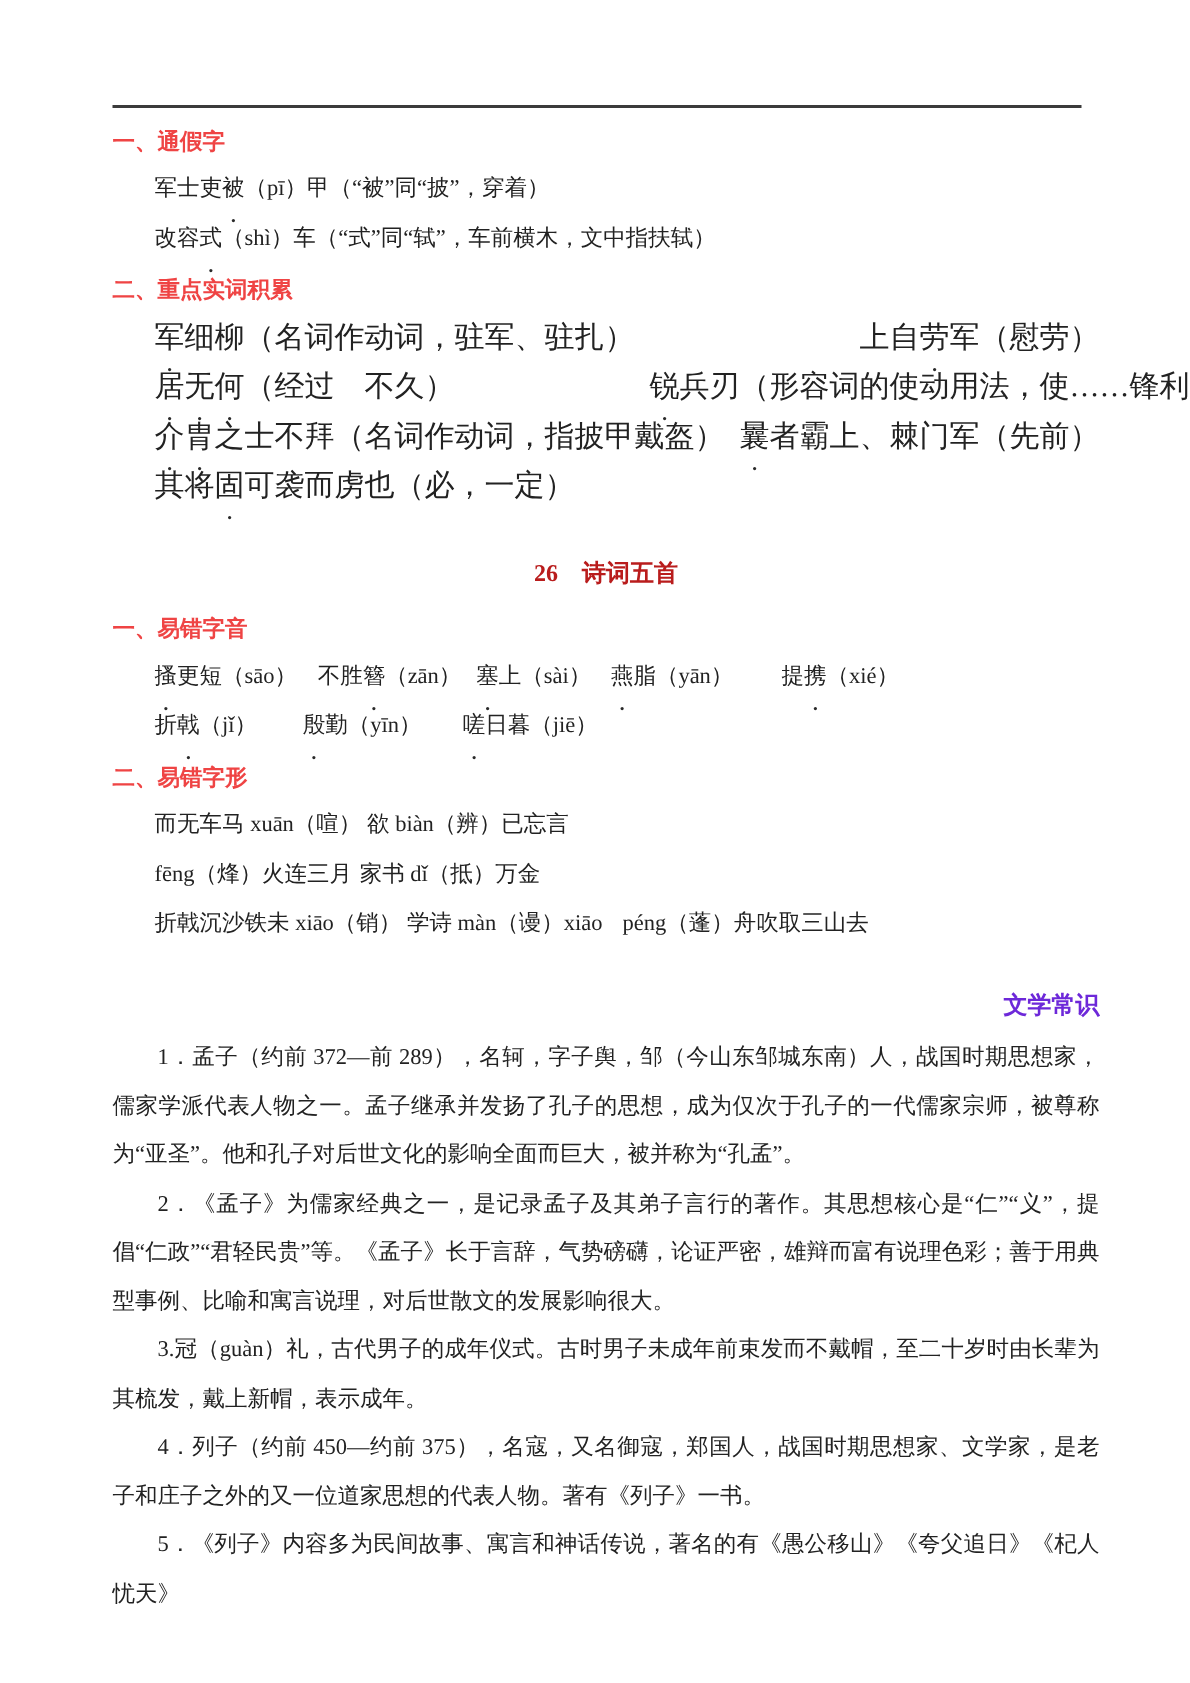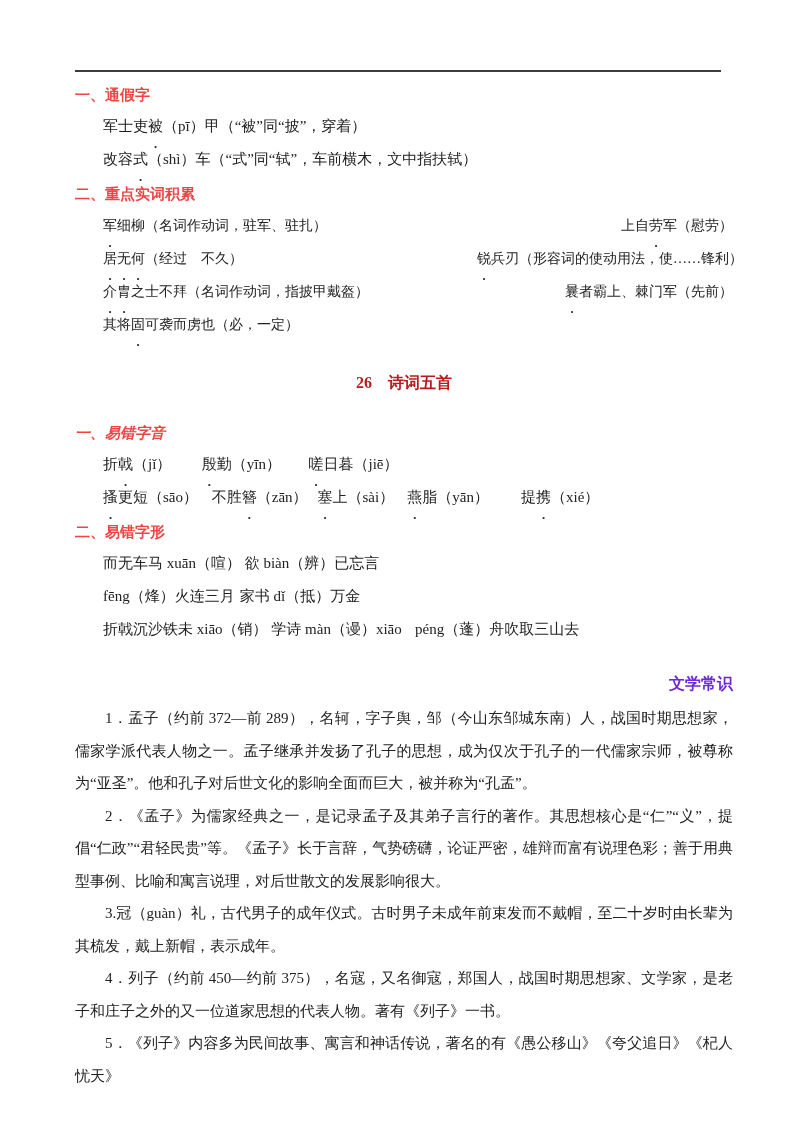--- a/index.html
+++ b/index.html
@@ -24,7 +24,7 @@
   .indent{margin-left:28px;}
   .grp{margin-top:5px;margin-bottom:5px;}
 
-  .row{display:flex;font-size:14px;line-height:33px;gap:44px;}
+  .row{display:flex;font-size:20px;line-height:33px;}
   .col-left{flex:0 0 330px;white-space:nowrap;}
   .col-right{flex:1;white-space:nowrap;text-align:right;}
 

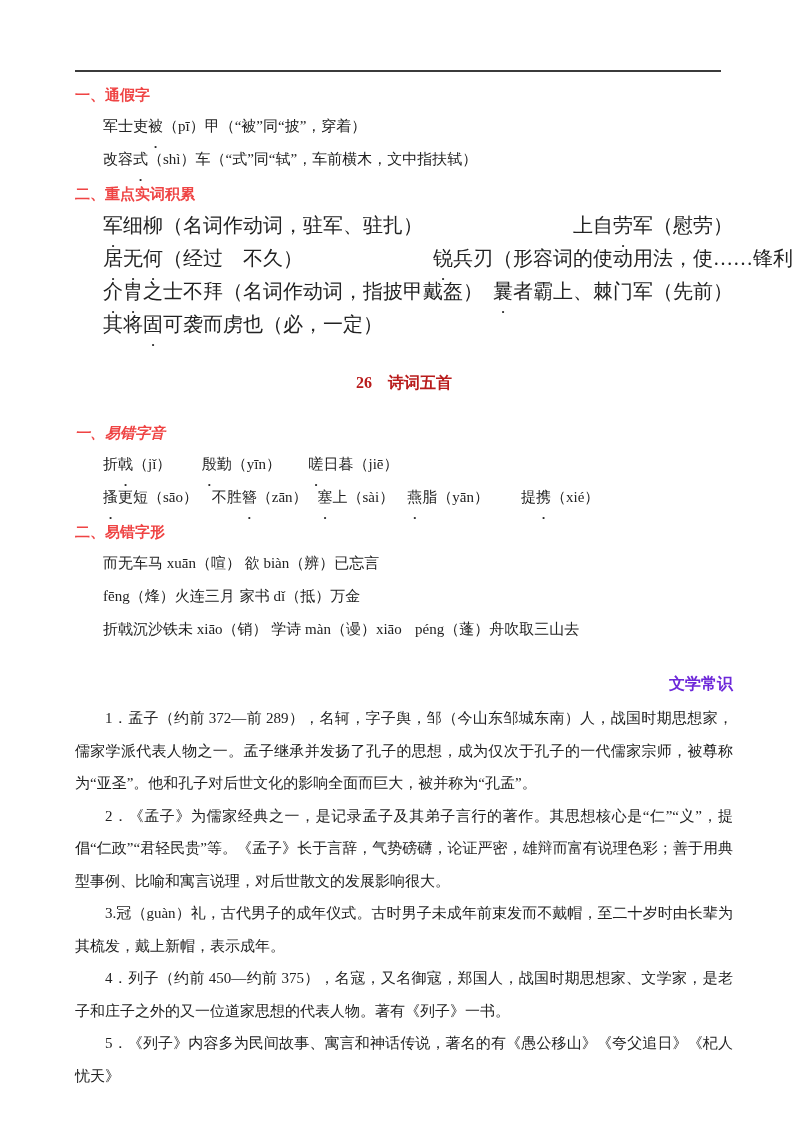--- a/index.html
+++ b/index.html
@@ -18,7 +18,7 @@
   }
   .h-red.first{margin-top:13px;}
   .h-red.mt1{margin-top:8px;}
-  .h-red.mt2{margin-top:28px;font-style:italic;}
+  .h-red.mt2{margin-top:15px;}
 
   .line{font-size:15px;line-height:33px;white-space:nowrap;}
   .indent{margin-left:28px;}

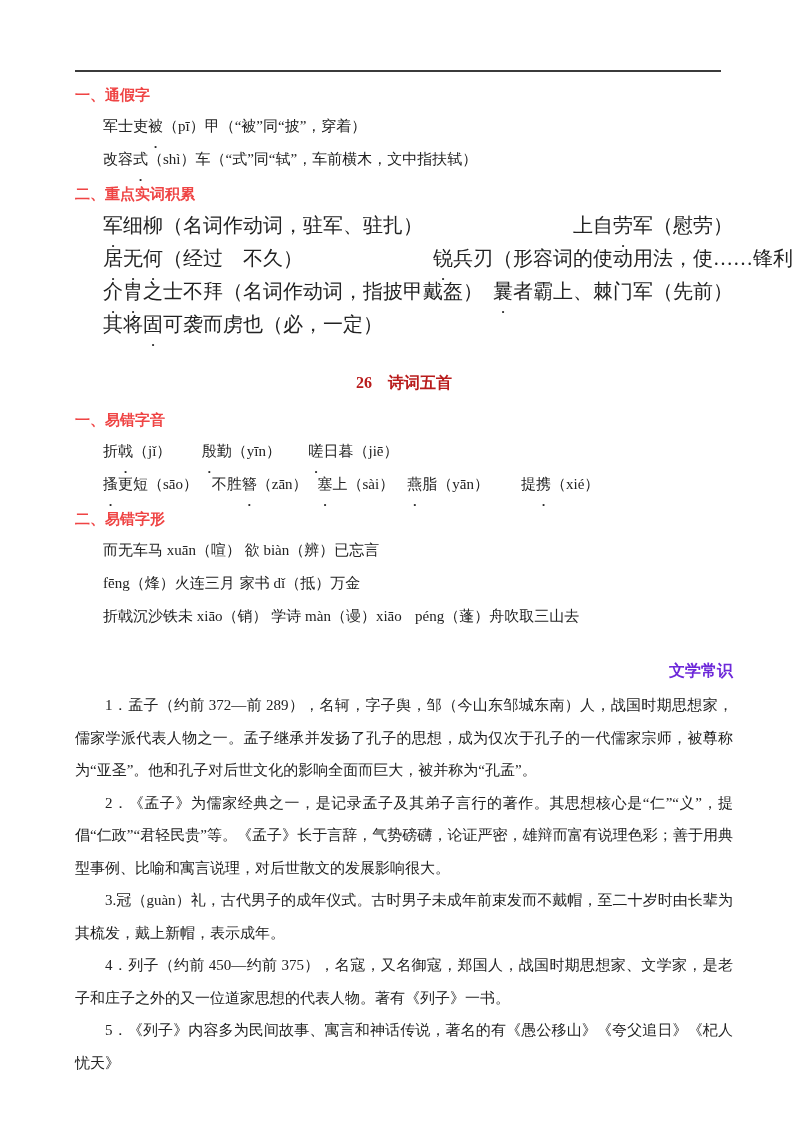--- a/index.html
+++ b/index.html
@@ -93,16 +93,16 @@
   <div class="h-red mt2">一、易错字音</div>
   <div class="grp">
     <div class="line indent">
-      <span class="item" style="min-width:95px"><span>折</span><span class="dot">戟</span><span>（jǐ）</span></span>
-      <span class="item" style="min-width:103px"><span class="dot">殷</span><span>勤（yīn）</span></span>
-      <span class="item"><span class="dot">嗟</span><span>日暮（jiē）</span></span>
-    </div>
-    <div class="line indent">
       <span class="item" style="min-width:105px"><span class="dot">搔</span><span>更短（sāo）</span></span>
       <span class="item" style="min-width:102px"><span>不胜</span><span class="dot">簪</span><span>（zān）</span></span>
       <span class="item" style="min-width:86px"><span class="dot">塞</span><span>上（sài）</span></span>
       <span class="item" style="min-width:110px"><span class="dot">燕</span><span>脂（yān）</span></span>
       <span class="item"><span>提</span><span class="dot">携</span><span>（xié）</span></span>
+    </div>
+    <div class="line indent">
+      <span class="item" style="min-width:95px"><span>折</span><span class="dot">戟</span><span>（jǐ）</span></span>
+      <span class="item" style="min-width:103px"><span class="dot">殷</span><span>勤（yīn）</span></span>
+      <span class="item"><span class="dot">嗟</span><span>日暮（jiē）</span></span>
     </div>
   </div>
 

